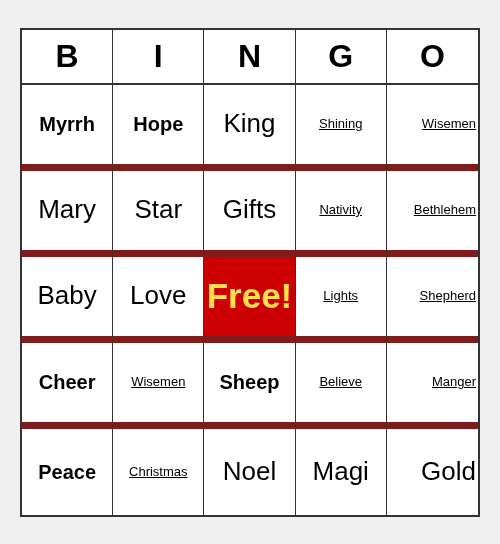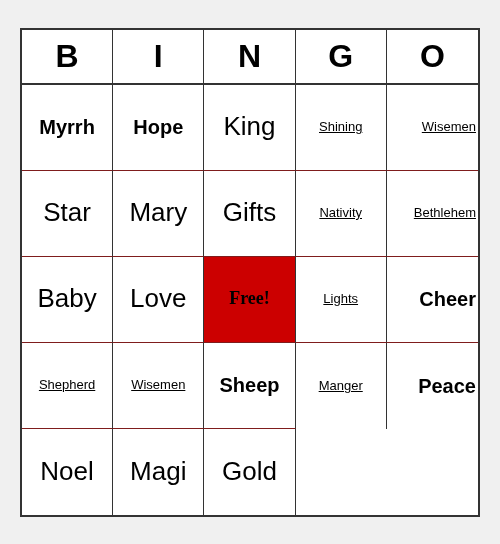--- a/index.html
+++ b/index.html
@@ -37,7 +37,7 @@
     }
     .bingo-cell {
       border-right: 1px solid #333;
-      border-bottom: 1px solid #7f1d1d;
+      border-bottom: 7px solid #7f1d1d;
       text-align: center;
       display: flex;
       align-items: center;

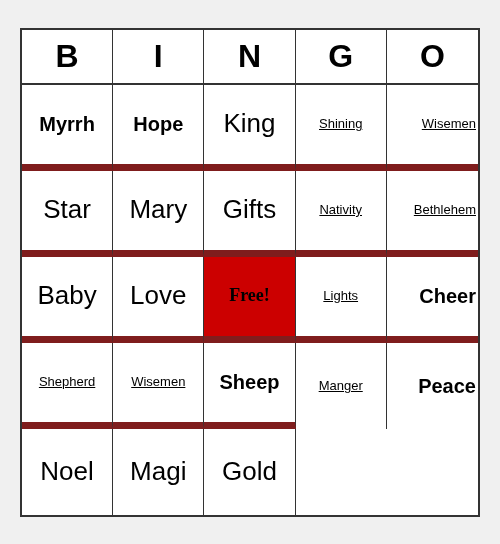--- a/index.html
+++ b/index.html
@@ -102,10 +102,10 @@
         <span class="cell-text small">Wisemen</span>
       </div>
       <div class="bingo-cell">
-        <span class="cell-text large">Star</span>
+        <span class="cell-text large">Mary</span>
       </div>
       <div class="bingo-cell">
-        <span class="cell-text large">Mary</span>
+        <span class="cell-text large">Star</span>
       </div>
       <div class="bingo-cell">
         <span class="cell-text large">Gifts</span>

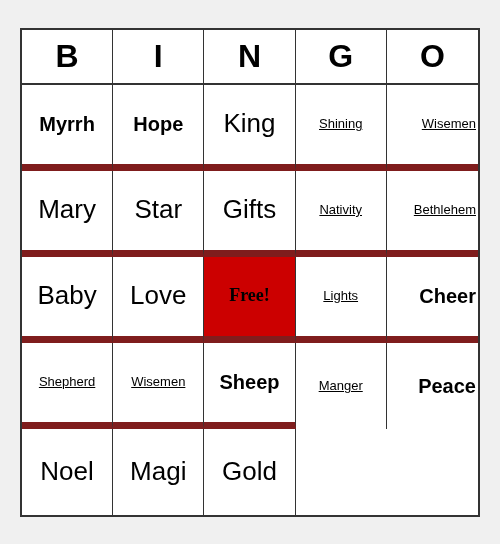--- a/index.html
+++ b/index.html
@@ -68,10 +68,9 @@
       color: white;
     }
     .free-cell .cell-text {
-      font-size: 18px;
+      font-size: 35px;
       font-weight: bold;
-      color: #000000;
-      font-family: Liberation Serif, serif;
+      color: #fde047;
     }
   </style>
 </head>

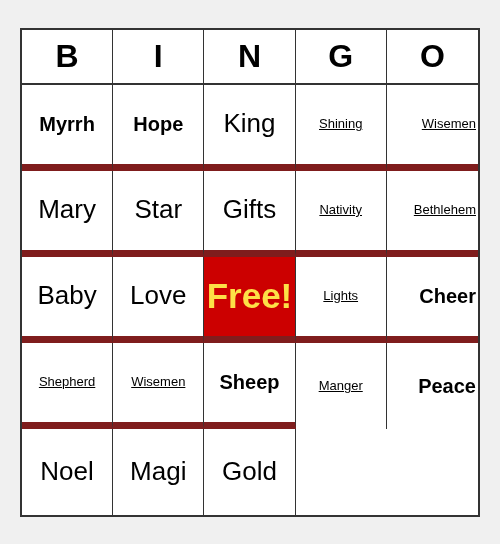--- a/index.html
+++ b/index.html
@@ -128,10 +128,10 @@
         <span class="cell-text small">Lights</span>
       </div>
       <div class="bingo-cell">
-        <span class="cell-text medium">Cheer</span>
+        <span class="cell-text small">Shepherd</span>
       </div>
       <div class="bingo-cell">
-        <span class="cell-text small">Shepherd</span>
+        <span class="cell-text medium">Cheer</span>
       </div>
       <div class="bingo-cell">
         <span class="cell-text small">Wisemen</span>

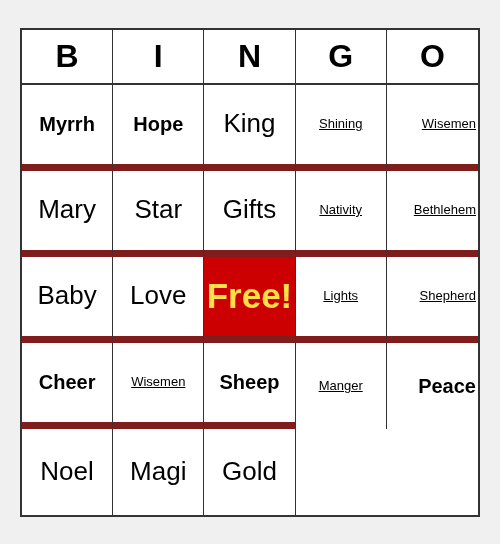--- a/index.html
+++ b/index.html
@@ -140,6 +140,9 @@
         <span class="cell-text medium">Sheep</span>
       </div>
       <div class="bingo-cell">
+        <span class="cell-text small">Believe</span>
+      </div>
+      <div class="bingo-cell">
         <span class="cell-text small">Manger</span>
       </div>
       <div class="bingo-cell">

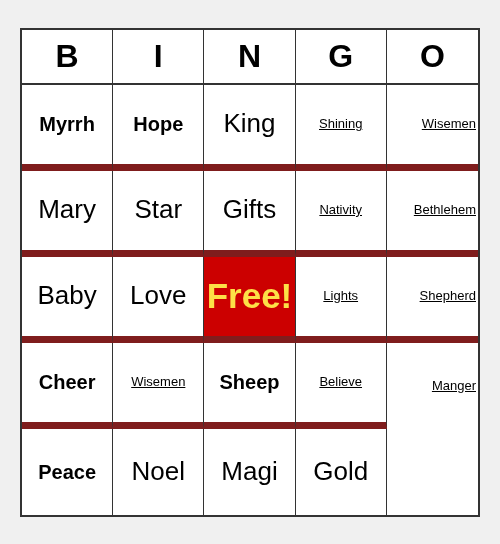--- a/index.html
+++ b/index.html
@@ -149,6 +149,9 @@
         <span class="cell-text medium">Peace</span>
       </div>
       <div class="bingo-cell">
+        <span class="cell-text small">Christmas</span>
+      </div>
+      <div class="bingo-cell">
         <span class="cell-text large">Noel</span>
       </div>
       <div class="bingo-cell">

